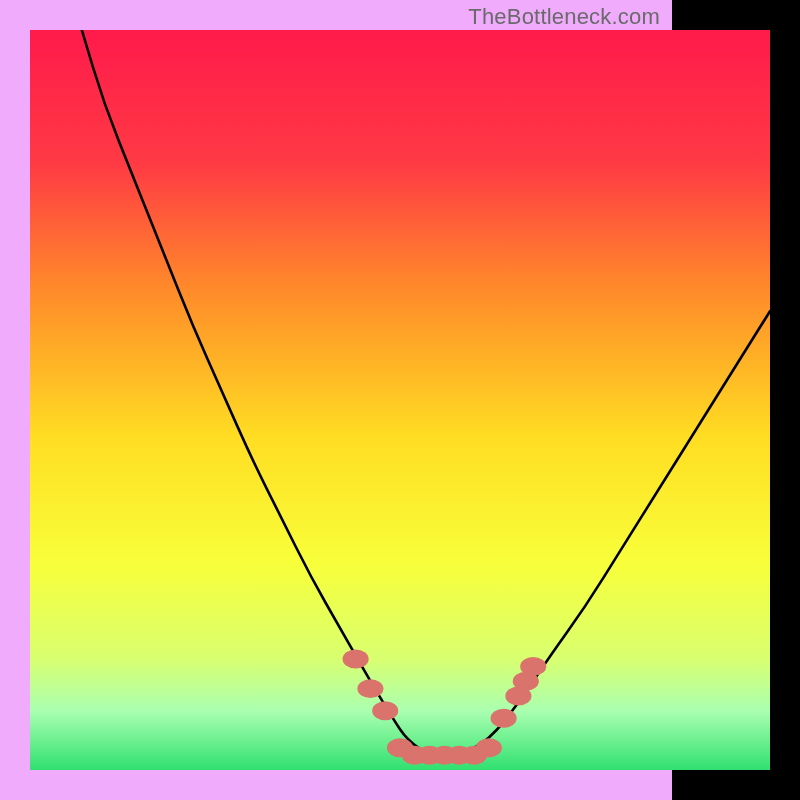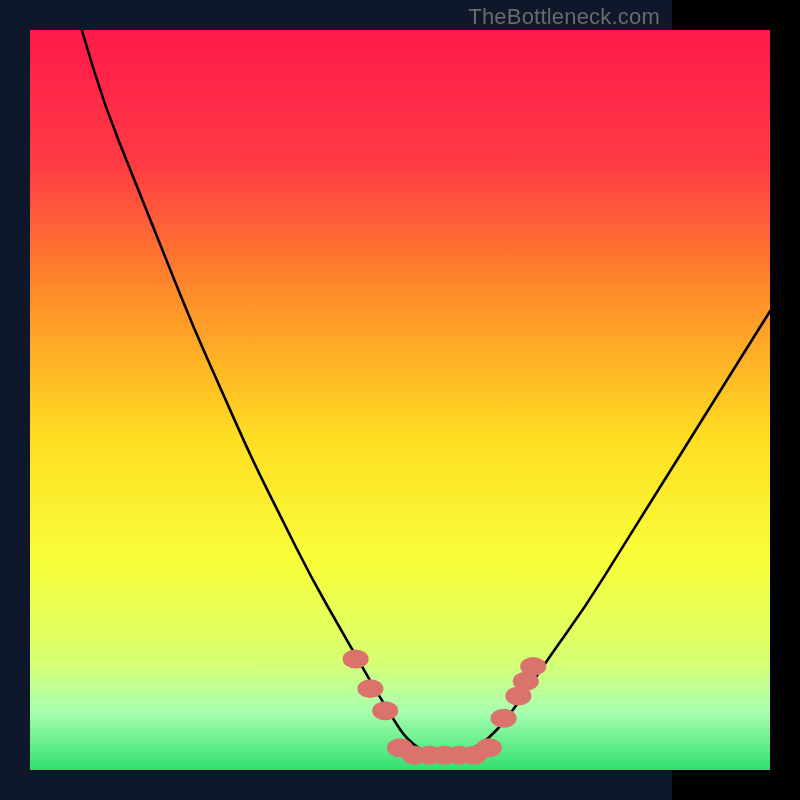--- a/index.html
+++ b/index.html
@@ -15,7 +15,7 @@
     position: relative;
     width: 672px;
     height: 800px;
-    background: #0f172a;
+    background: #f0abfc;
   }
   .plot-area {
     position: absolute;

